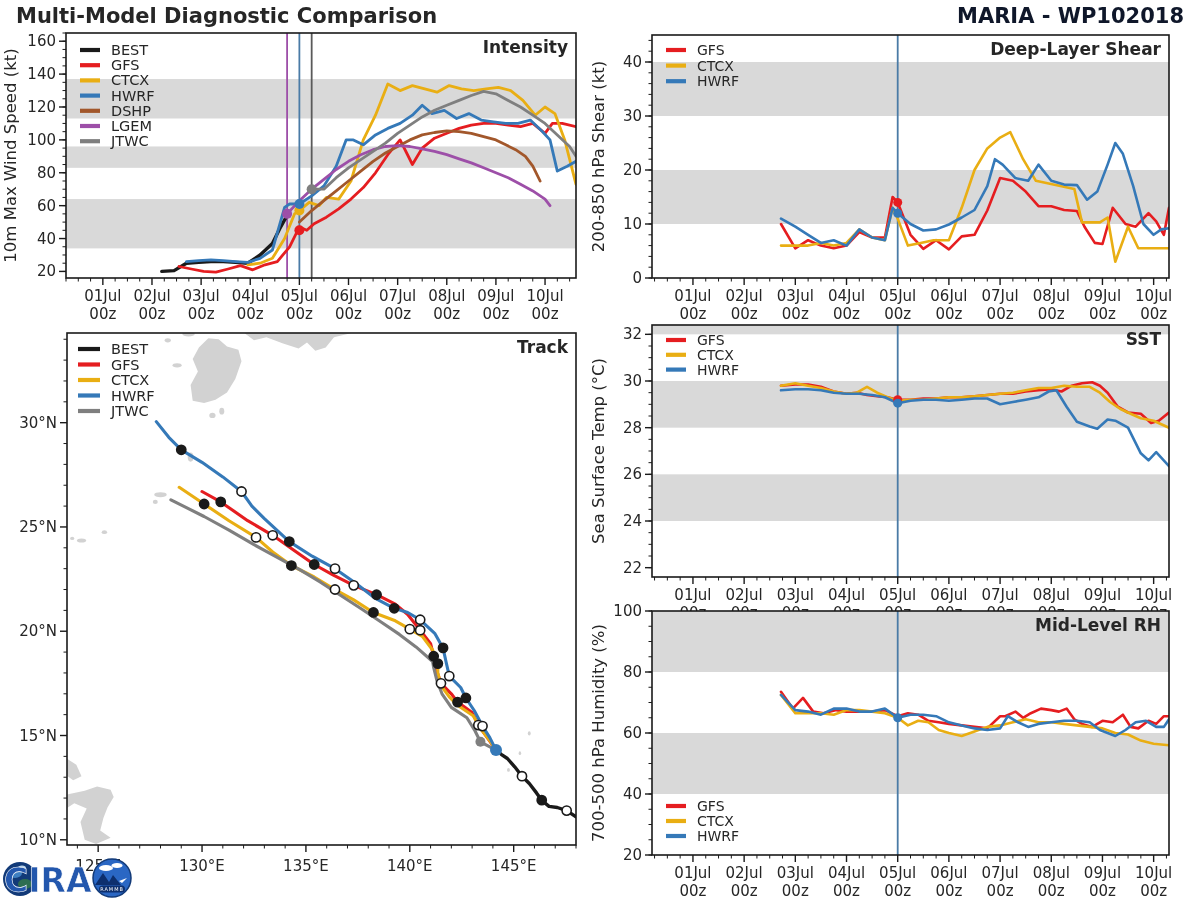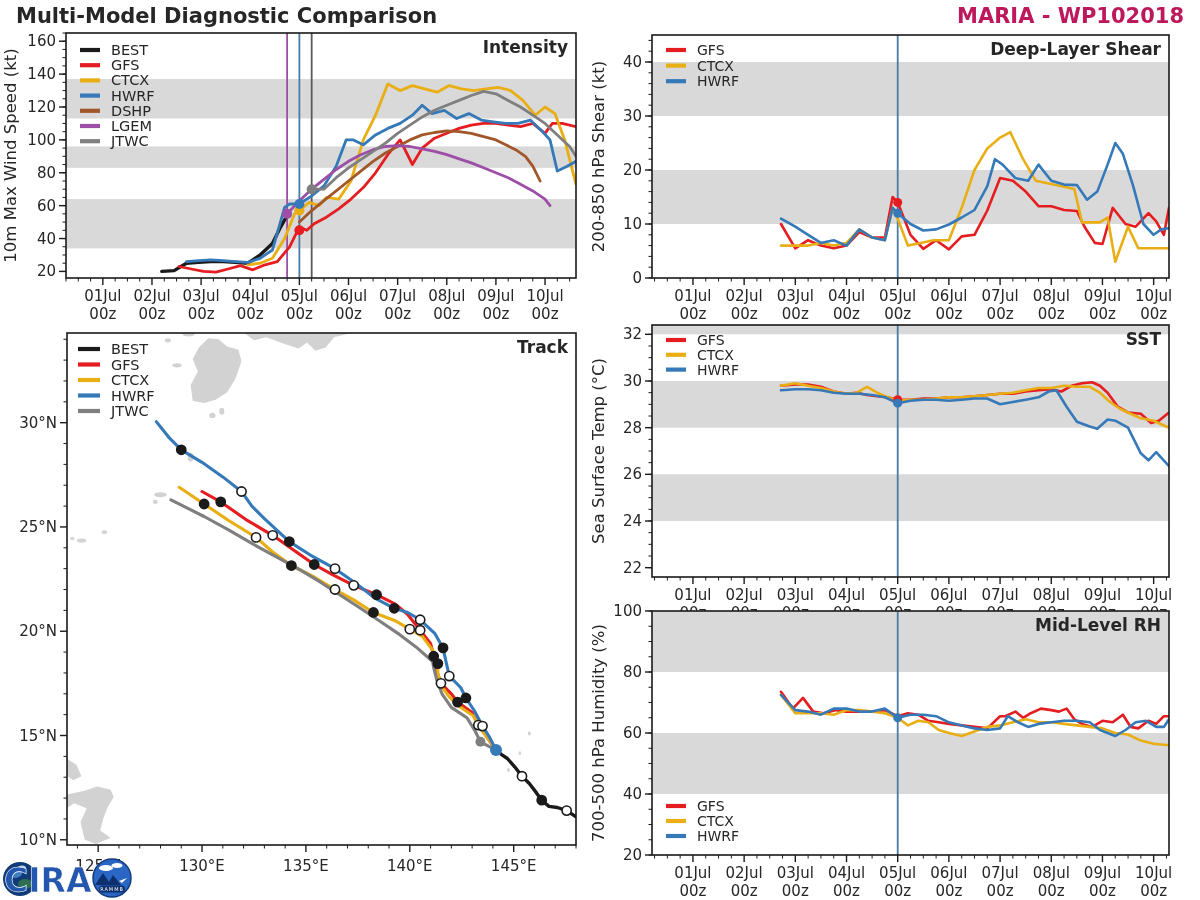--- a/index.html
+++ b/index.html
@@ -6,7 +6,7 @@
   .canvas{position:relative;width:1200px;height:900px;background:#ffffff;overflow:hidden;
           font-family:"DejaVu Sans","Liberation Sans",sans-serif;}
   .main-title{position:absolute;left:16px;top:4px;font-size:21px;font-weight:bold;color:#262626;}
-  .storm-title{position:absolute;right:16px;top:4px;font-size:21px;font-weight:bold;color:#be185d;}
+  .storm-title{position:absolute;right:16px;top:4px;font-size:21px;font-weight:bold;color:#0f172a;}
   svg{position:absolute;left:0;top:0;}
   .logo{position:absolute;left:0;top:852px;width:140px;height:48px;}
 </style>

